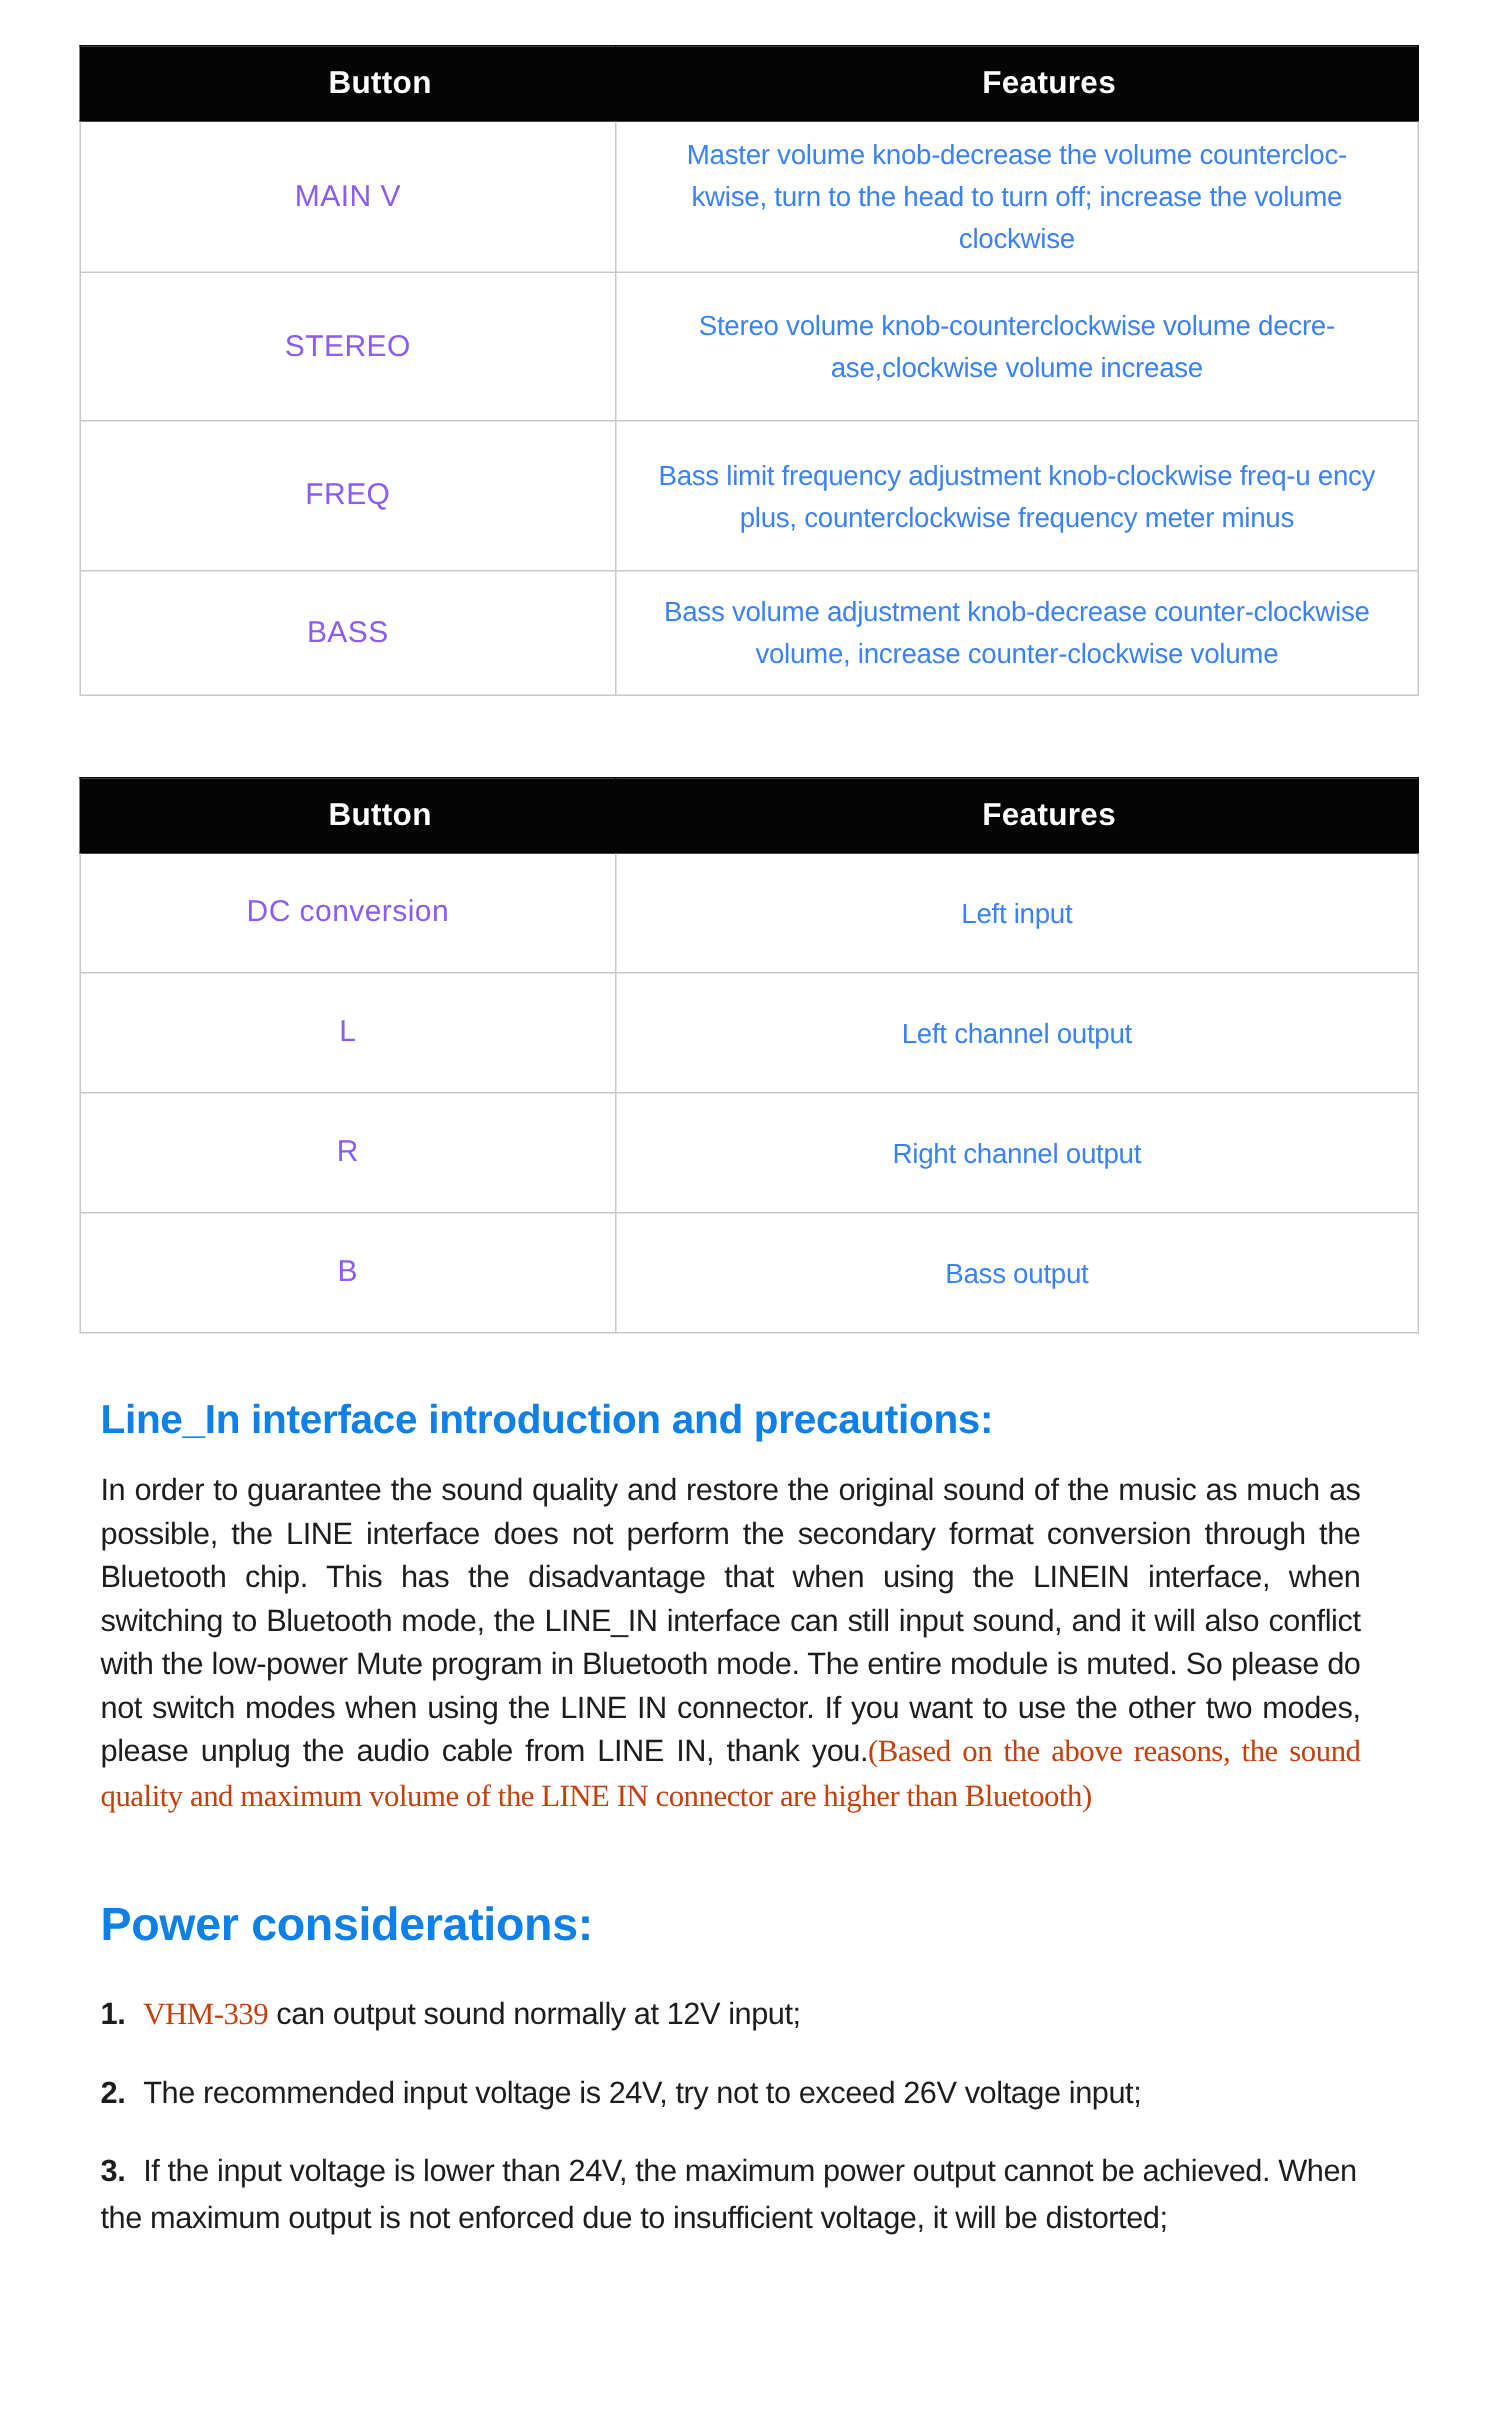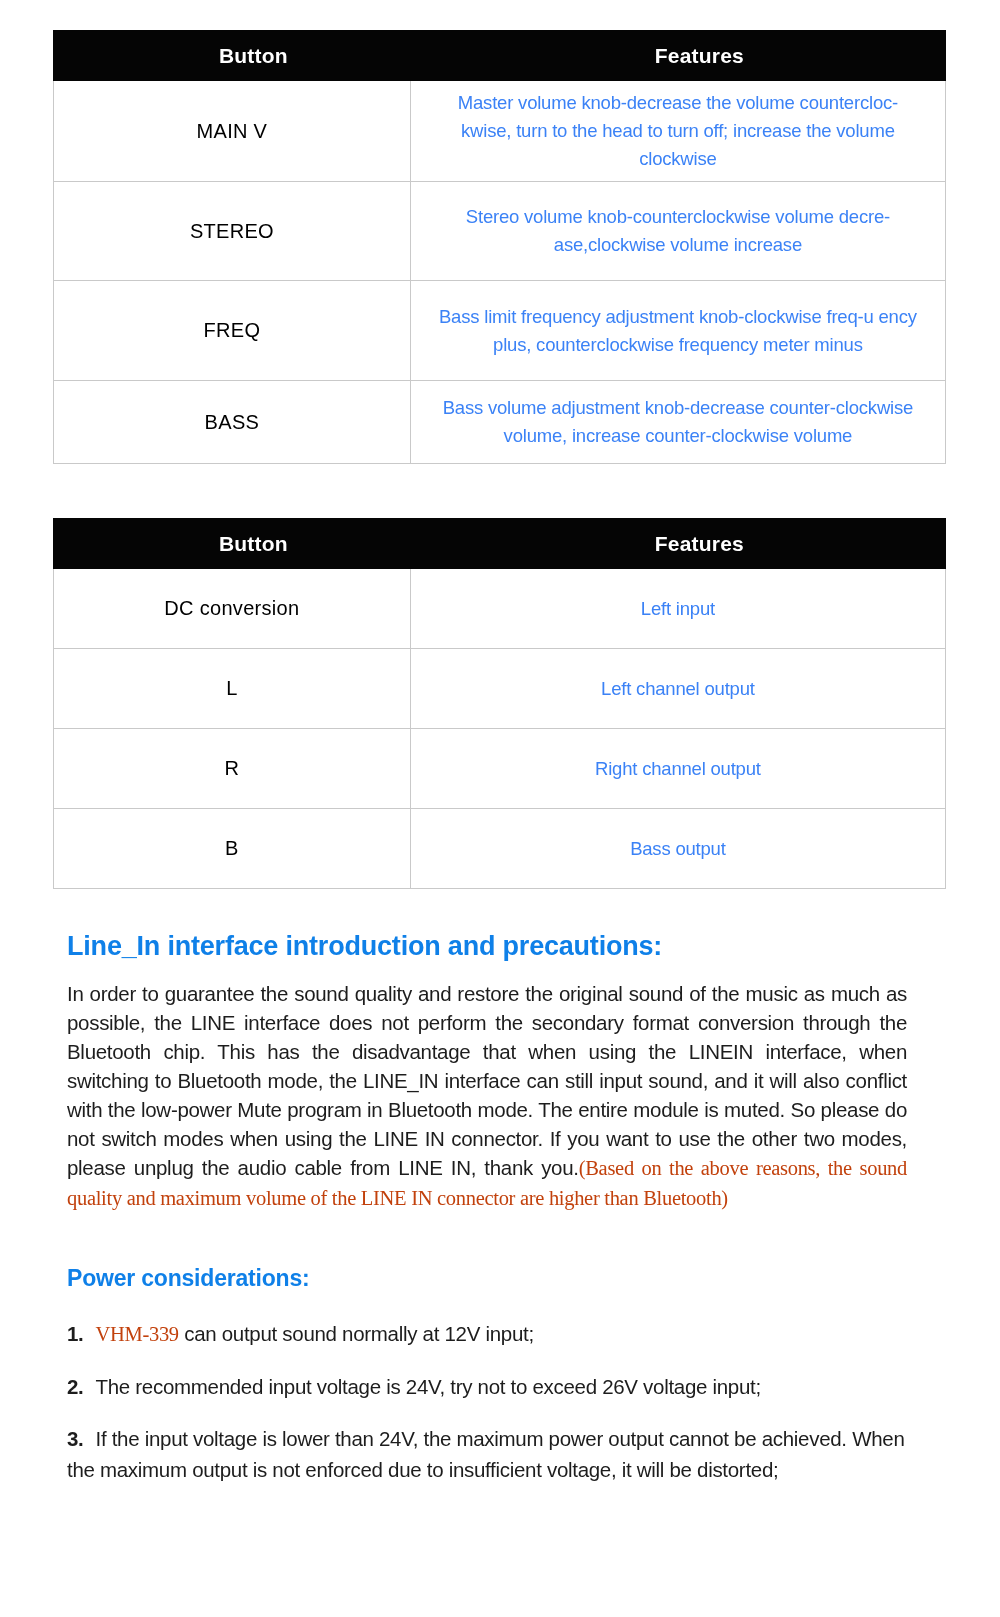--- a/index.html
+++ b/index.html
@@ -44,7 +44,7 @@
   }
   td.cell-button {
     font-size: 20px;
-    color: #000000;
+    color: #8b5cf6;
     letter-spacing: 0.3px;
   }
   td.cell-feature {

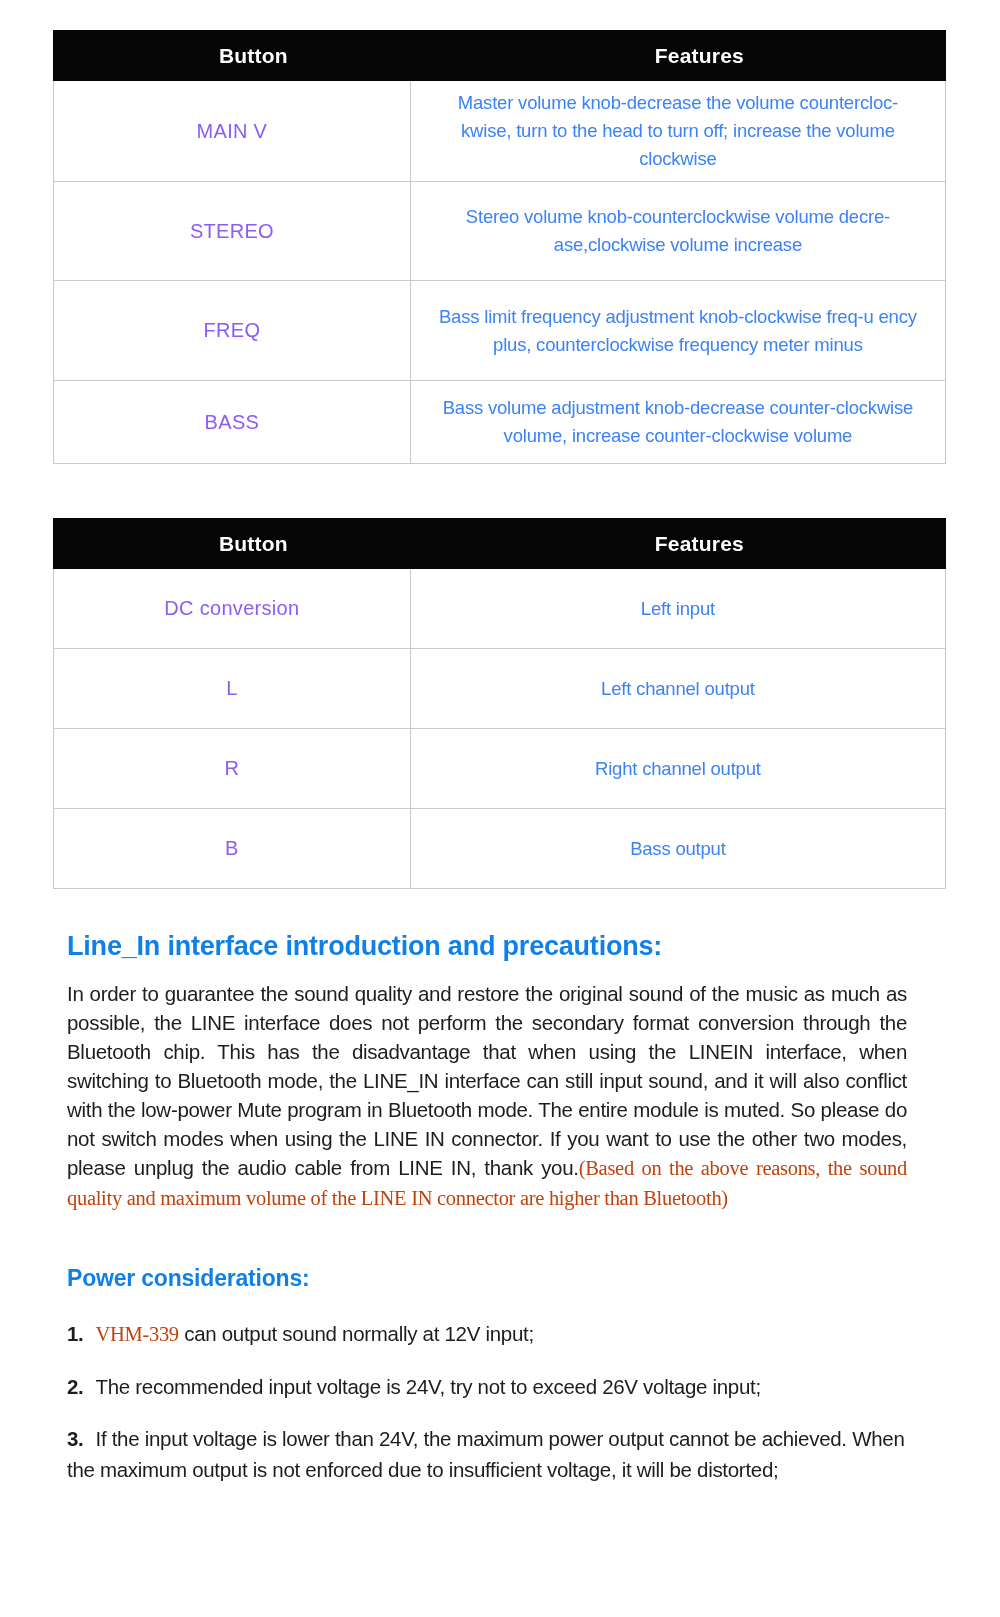--- a/index.html
+++ b/index.html
@@ -74,7 +74,7 @@
     margin-top: 42px;
   }
   .h2 {
-    font-size: 23px;
+    font-size: 31px;
     margin-top: 52px;
   }
   .para {

